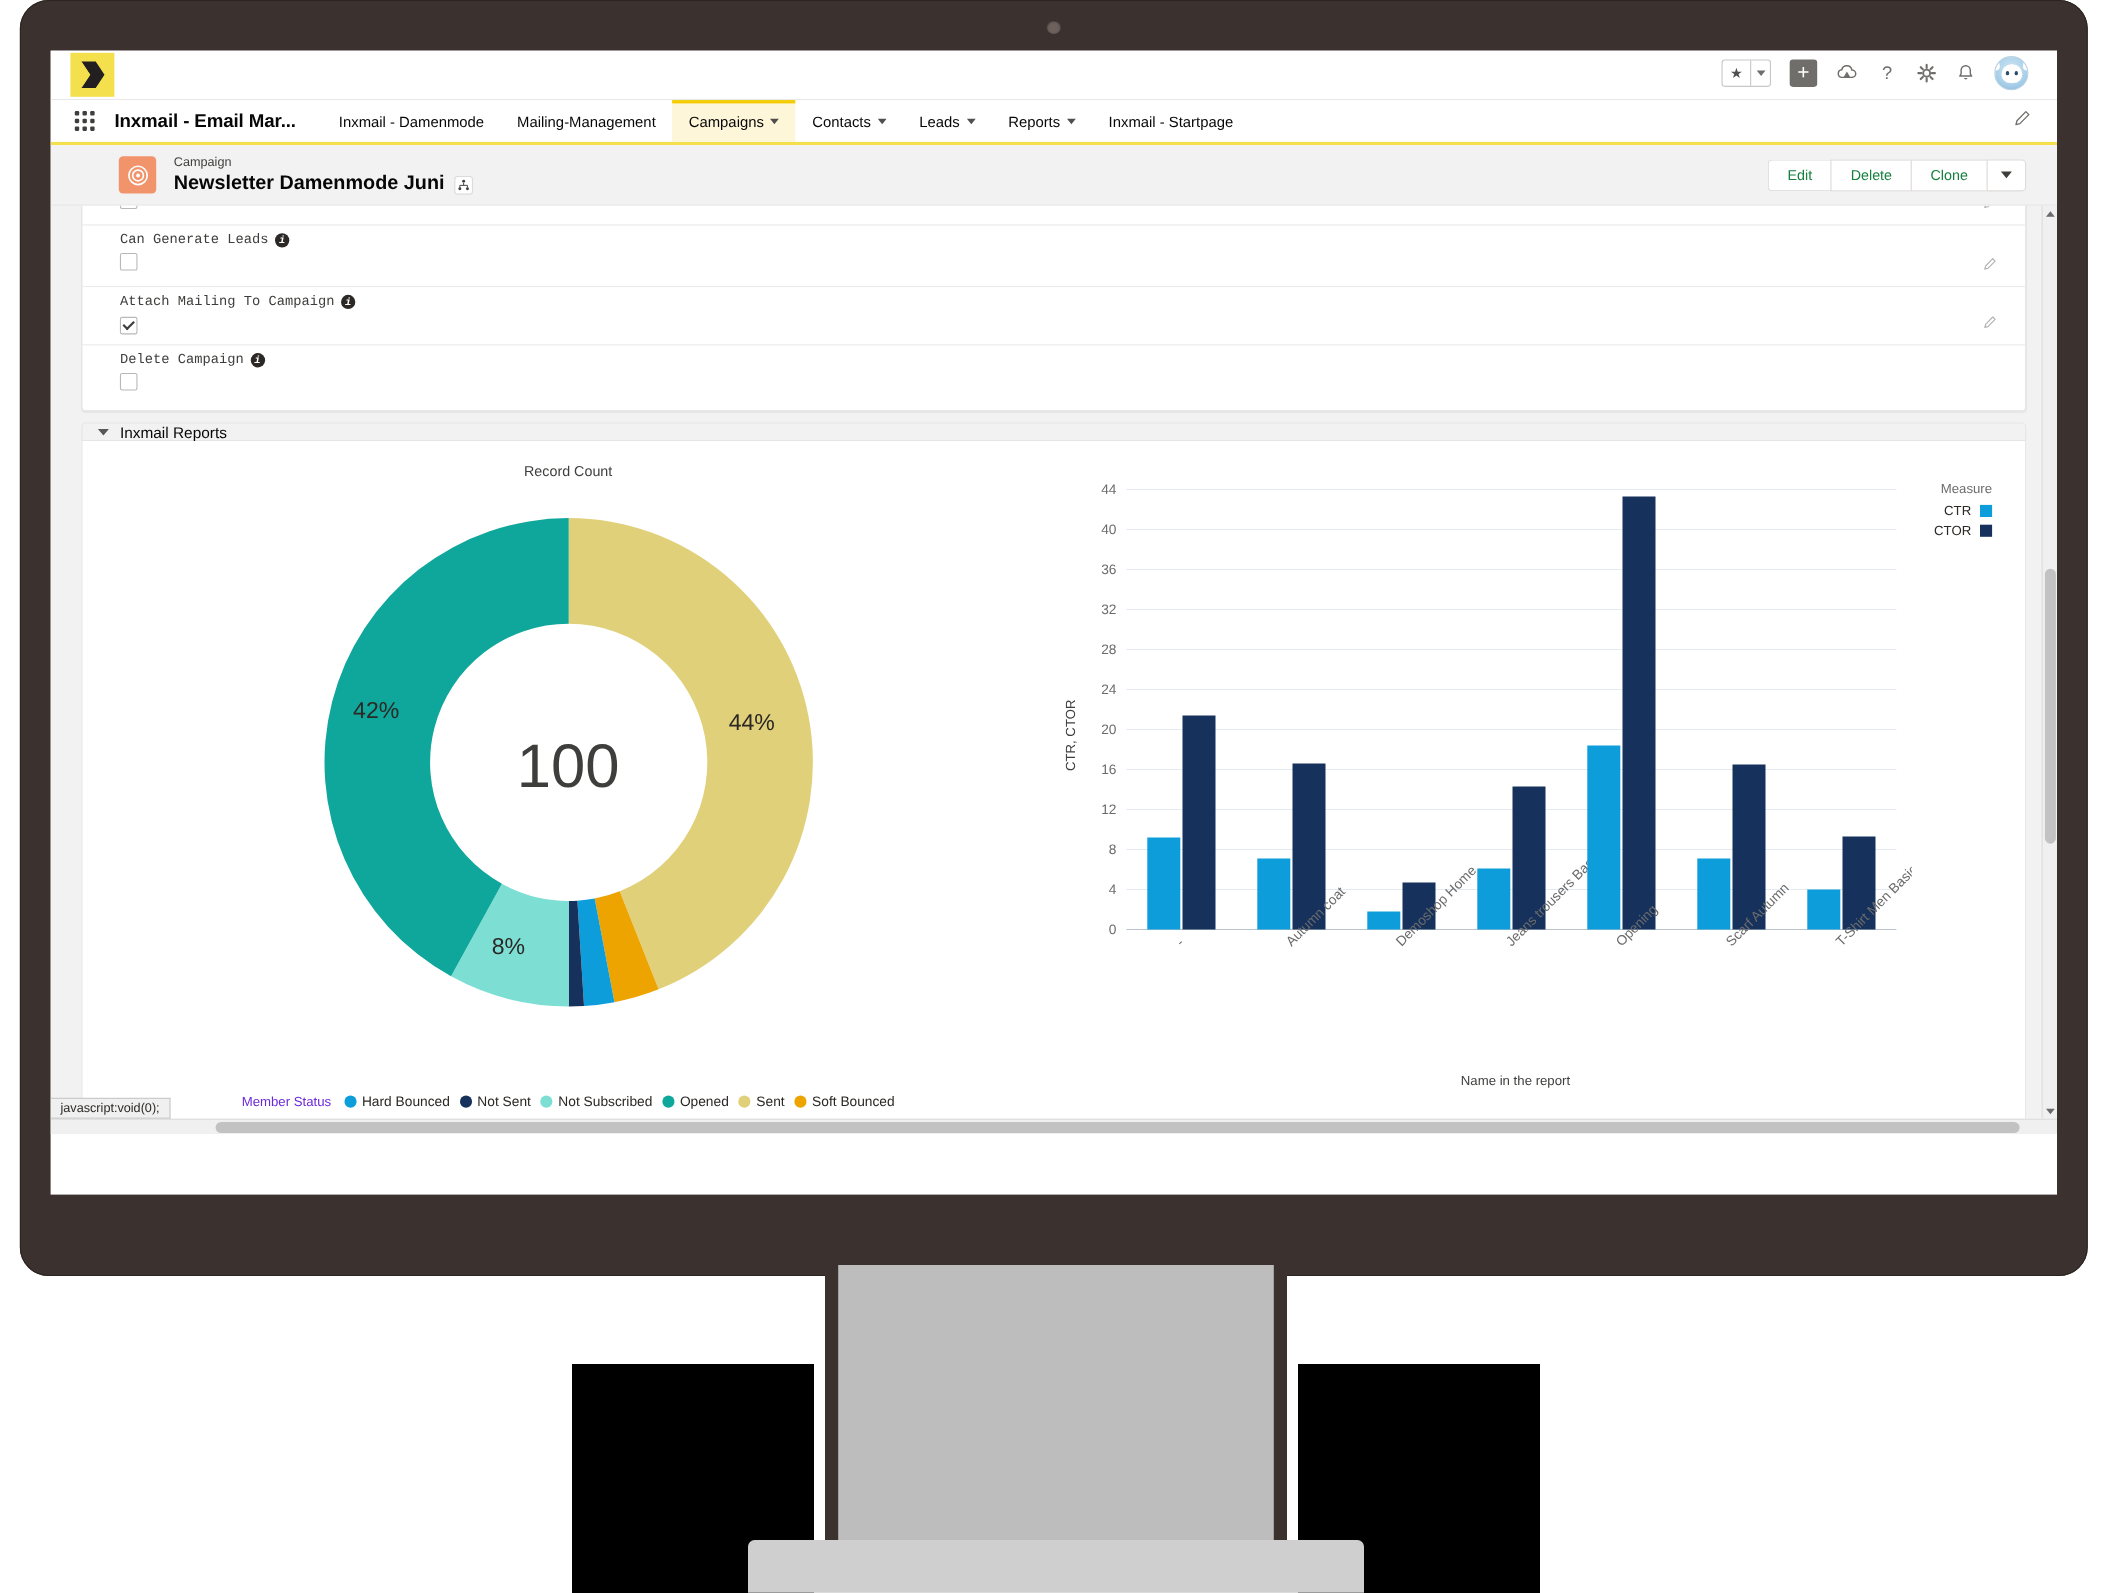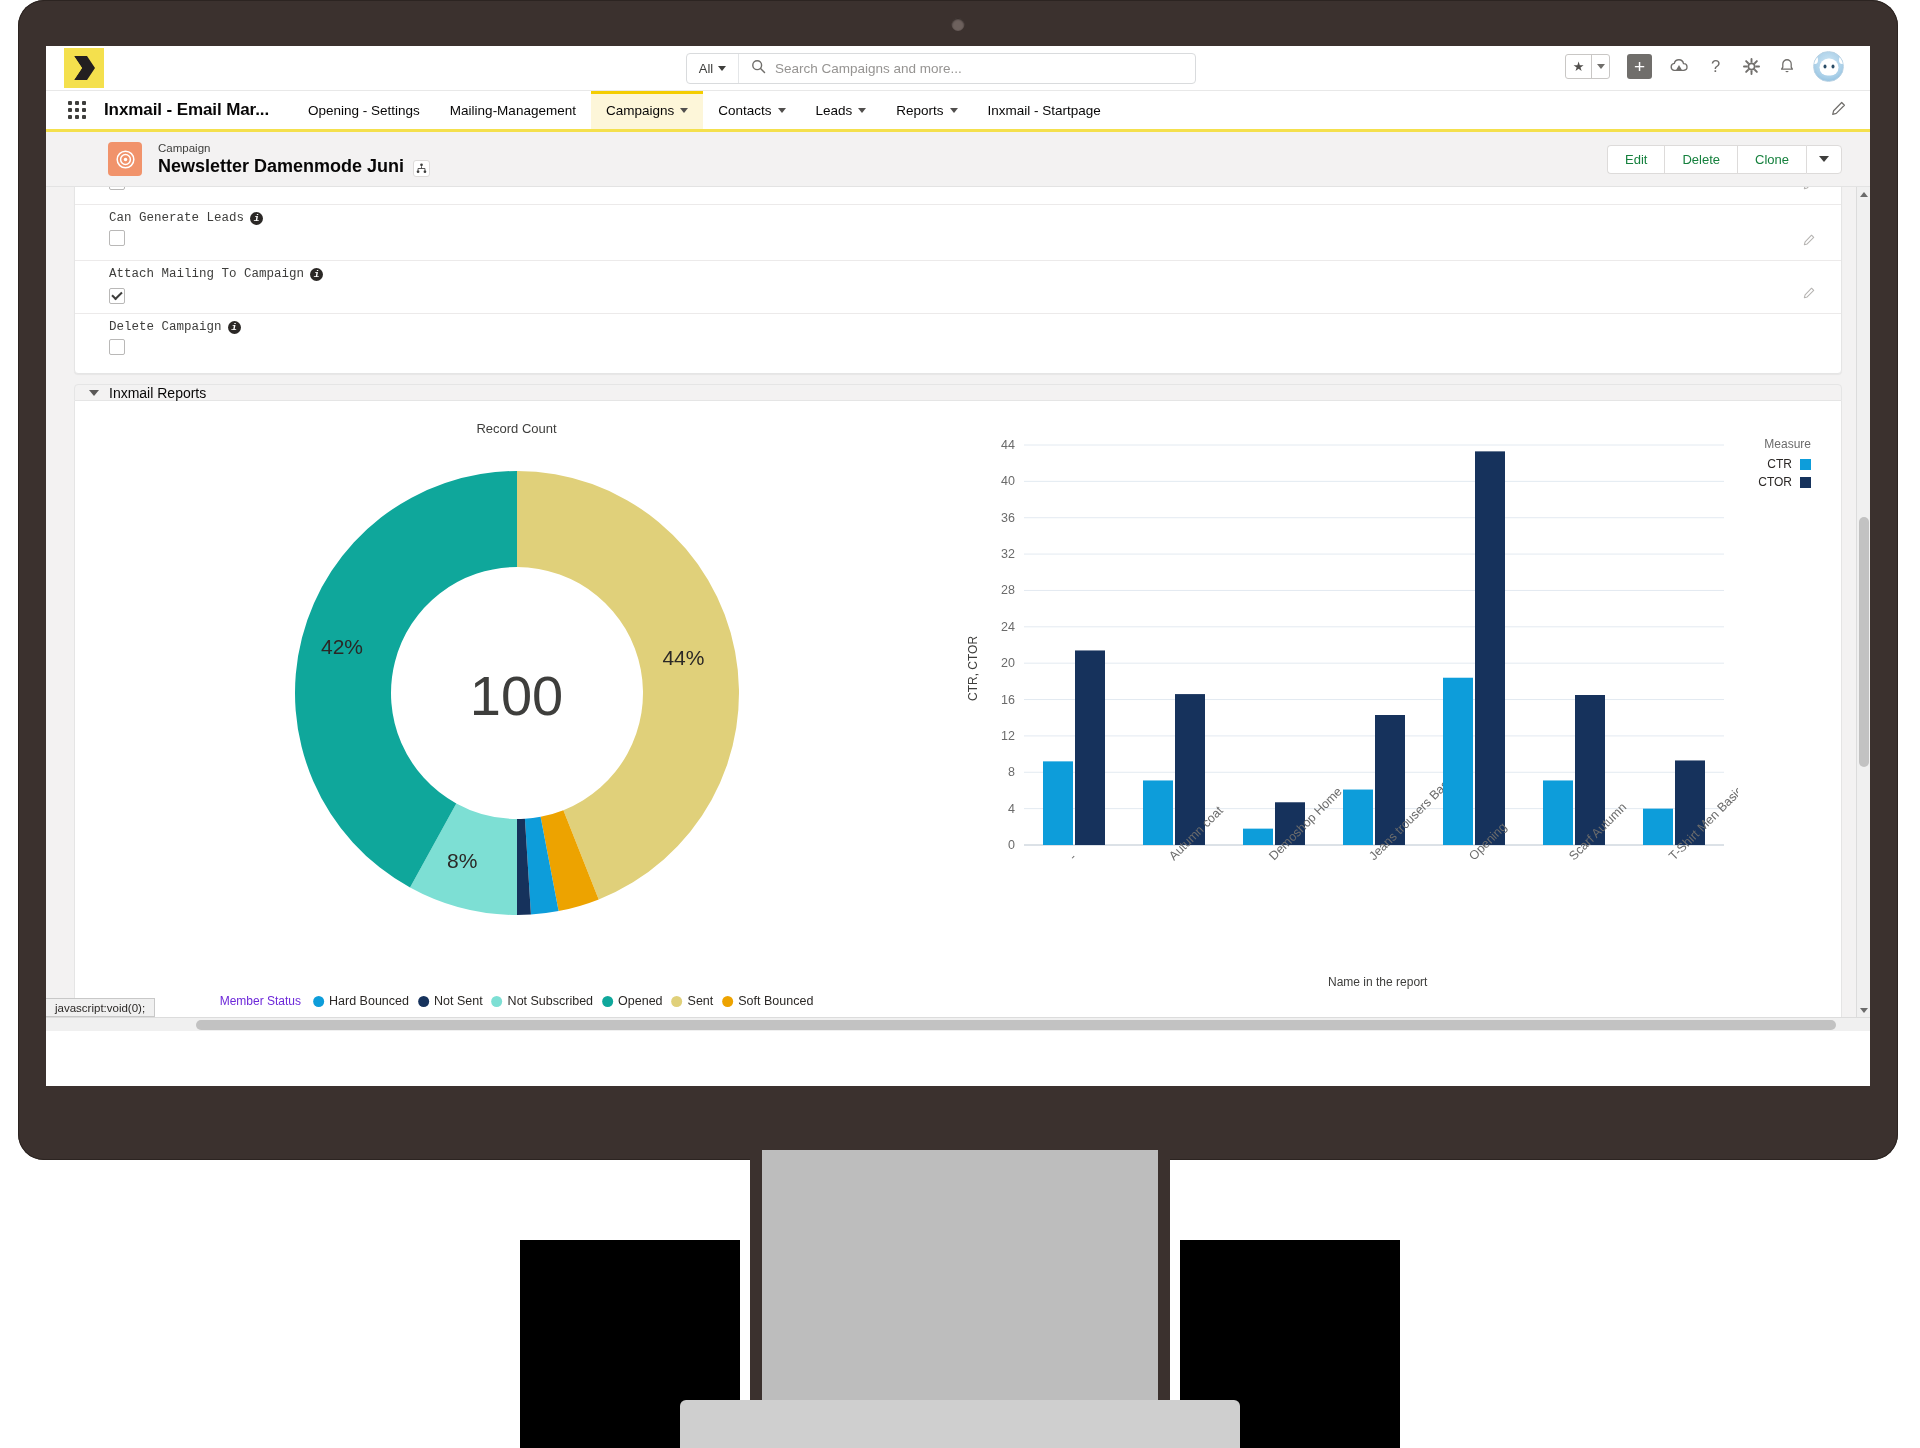--- a/index.html
+++ b/index.html
@@ -275,19 +275,6 @@
         </svg>
       </div>
 
-      <div class="search-wrap">
-        <div class="search-scope">
-          <span>All</span>
-          <span class="caret-dn"></span>
-        </div>
-        <span class="search-ico">
-          <svg width="15" height="15" viewBox="0 0 16 16">
-            <circle cx="6.6" cy="6.6" r="4.7" fill="none" stroke="#706e6b" stroke-width="1.5"></circle>
-            <line x1="10.2" y1="10.2" x2="14.4" y2="14.4" stroke="#706e6b" stroke-width="1.6" stroke-linecap="round"></line>
-          </svg>
-        </span>
-        <span class="search-ph">Search Campaigns and more...</span>
-      </div>
 
       <div class="top-icons">
         <div class="fav-box">

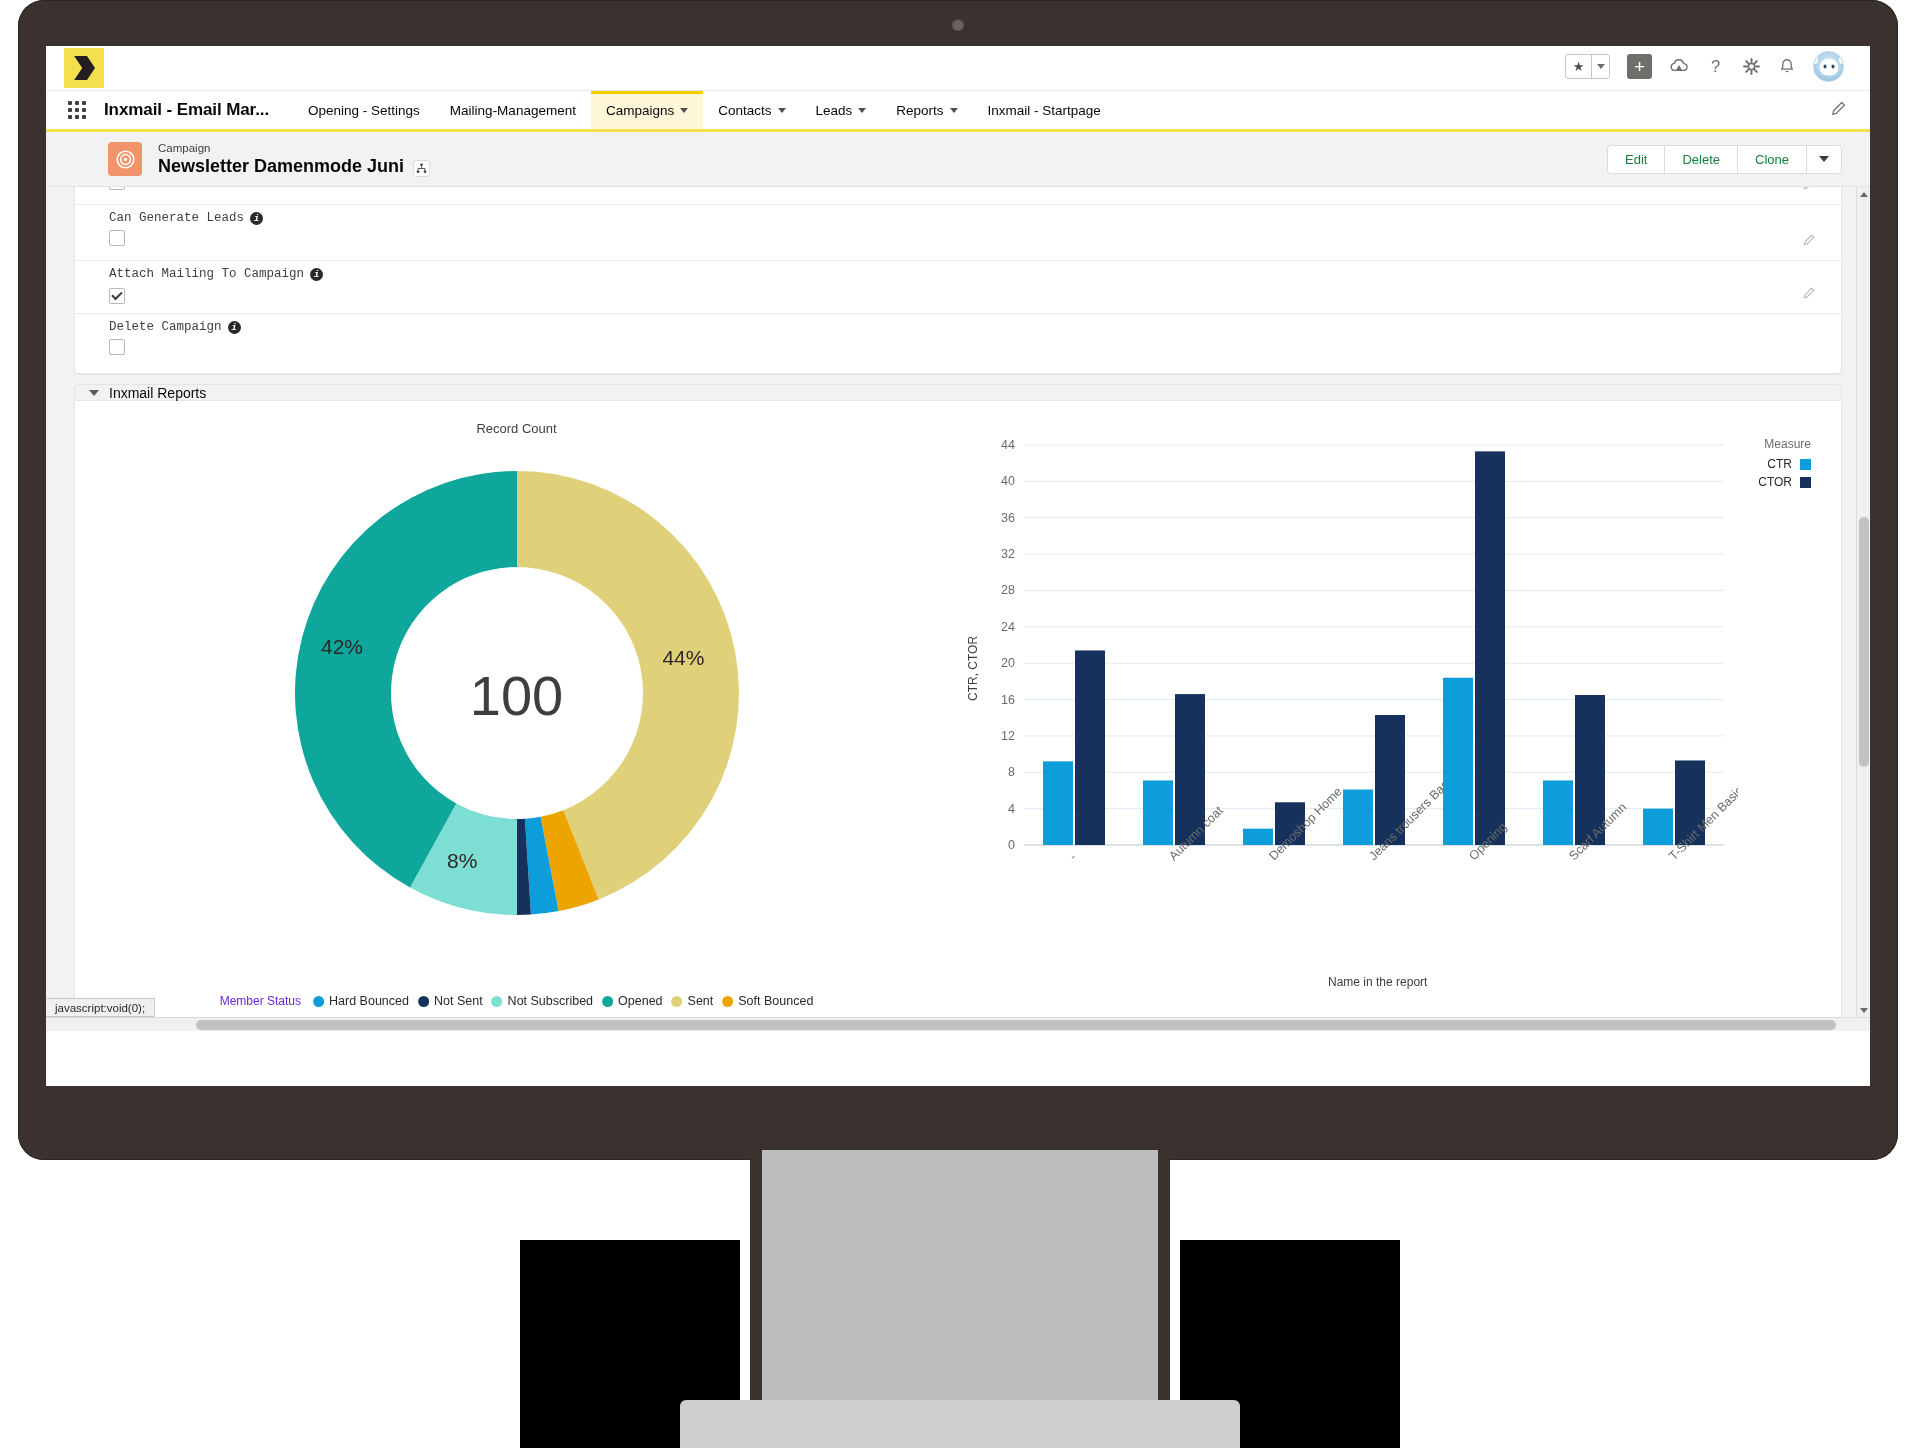--- a/index.html
+++ b/index.html
@@ -342,7 +342,7 @@
       <div class="app-name">Inxmail - Email Mar...</div>
       <div class="nav-items">
         <div class="nav-item">
-          <span>Opening - Settings</span>
+          <span>Inxmail - Damenmode</span>
         </div>
         <div class="nav-item">
           <span>Mailing-Management</span>

